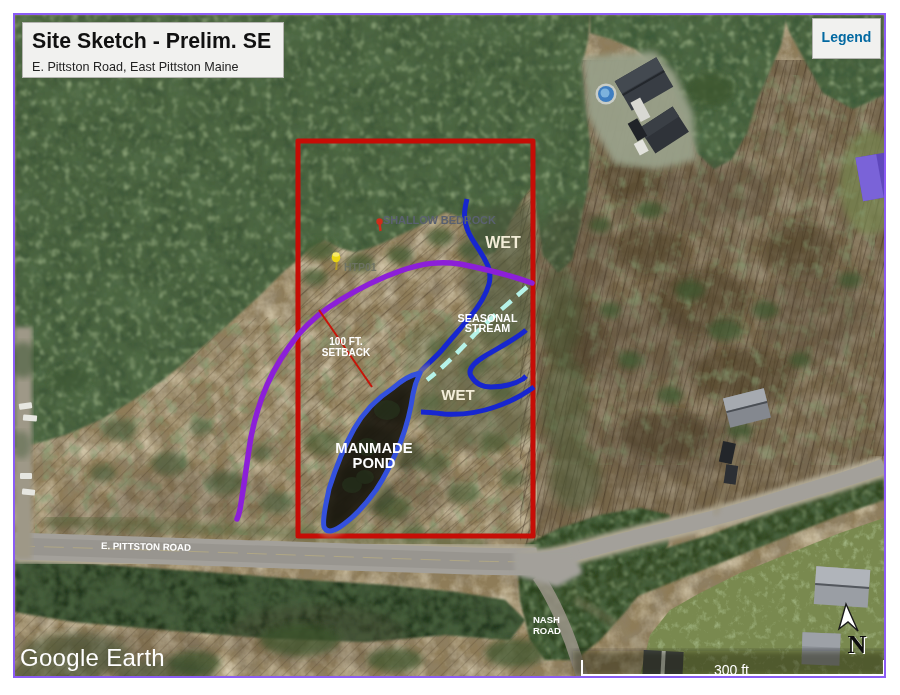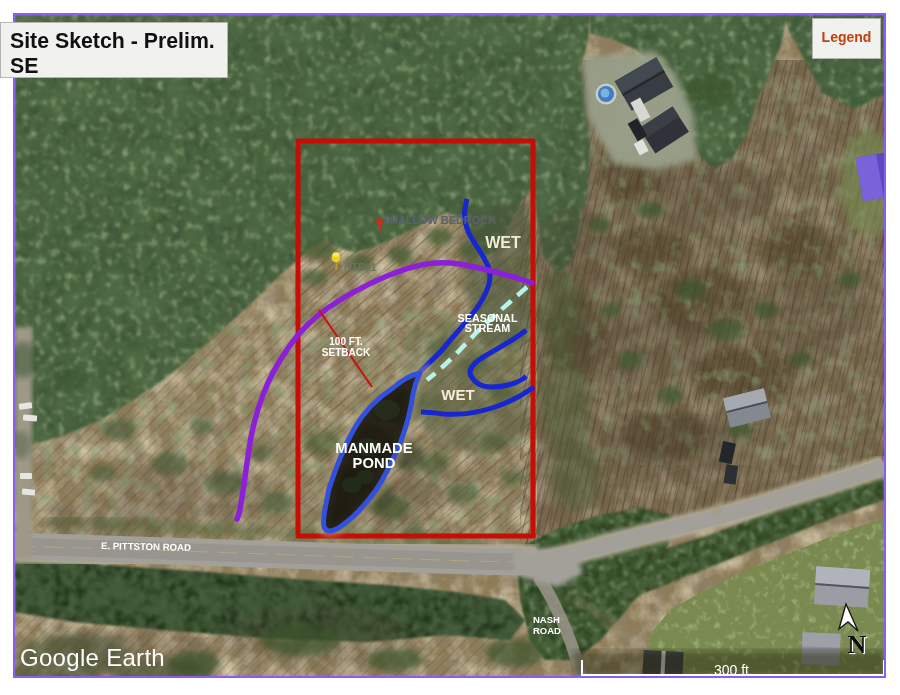--- a/index.html
+++ b/index.html
@@ -408,7 +408,7 @@
   </svg>
   </div>
 
-  <div class="box" style="left:0;top:22px;width:228px;height:56px;">
+  <div class="box" style="left:22px;top:22px;width:262px;height:56px;">
     <div style="position:absolute;left:9px;top:6px;font-size:21.3px;font-weight:bold;color:#111;">Site Sketch - Prelim. SE</div>
   </div>
 

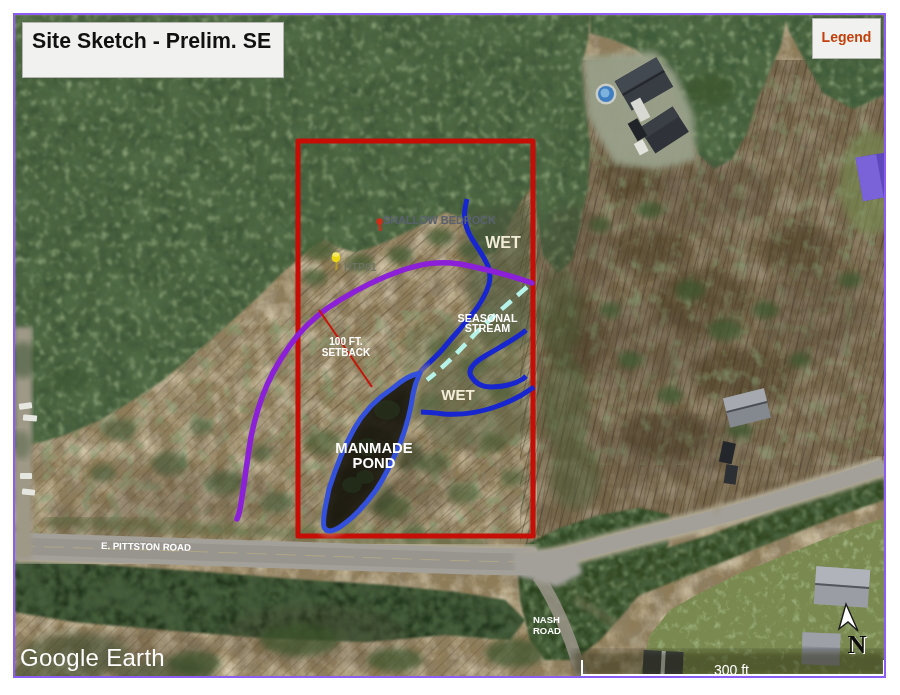--- a/index.html
+++ b/index.html
@@ -413,7 +413,7 @@
   </div>
 
   <div class="box" style="left:812px;top:18px;width:69px;height:41px;">
-    <div style="position:absolute;left:0;top:10px;width:100%;text-align:center;font-size:14px;font-weight:bold;color:#c2410c;">Legend</div>
+    <div style="position:absolute;left:0;top:10px;width:100%;text-align:center;font-size:14px;font-weight:bold;color:#0369a1;">Legend</div>
   </div>
 </div>
 

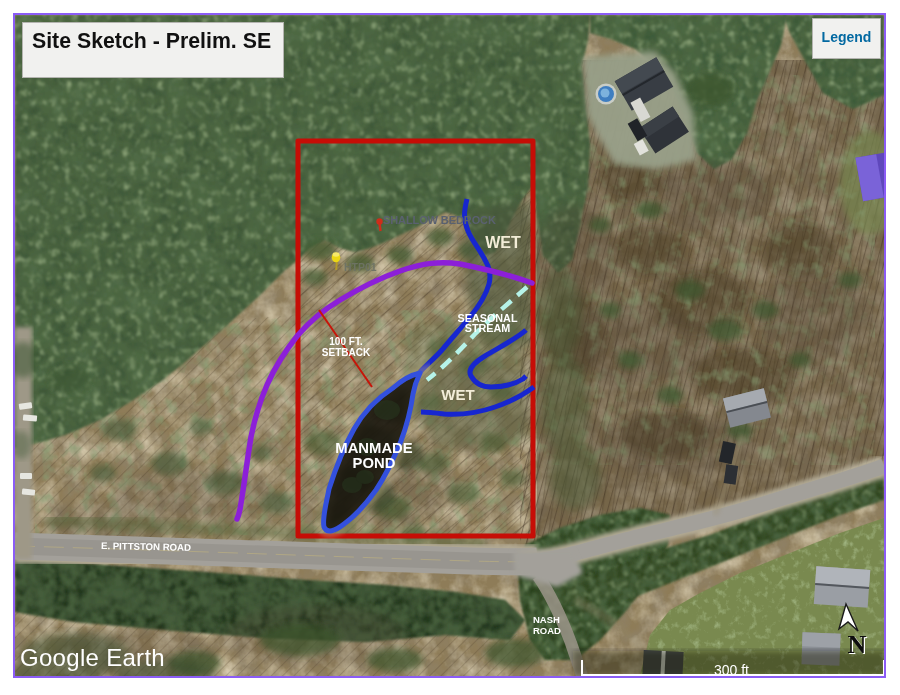--- a/index.html
+++ b/index.html
@@ -410,6 +410,7 @@
 
   <div class="box" style="left:22px;top:22px;width:262px;height:56px;">
     <div style="position:absolute;left:9px;top:6px;font-size:21.3px;font-weight:bold;color:#111;">Site Sketch - Prelim. SE</div>
+    <div style="position:absolute;left:9px;top:37px;font-size:12.6px;color:#222;">E. Pittston Road, East Pittston Maine</div>
   </div>
 
   <div class="box" style="left:812px;top:18px;width:69px;height:41px;">

